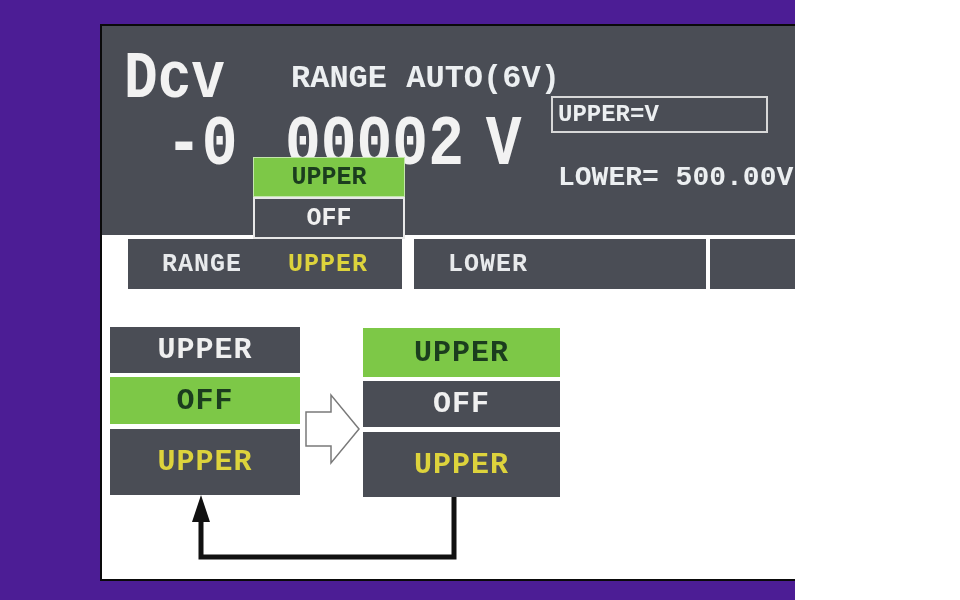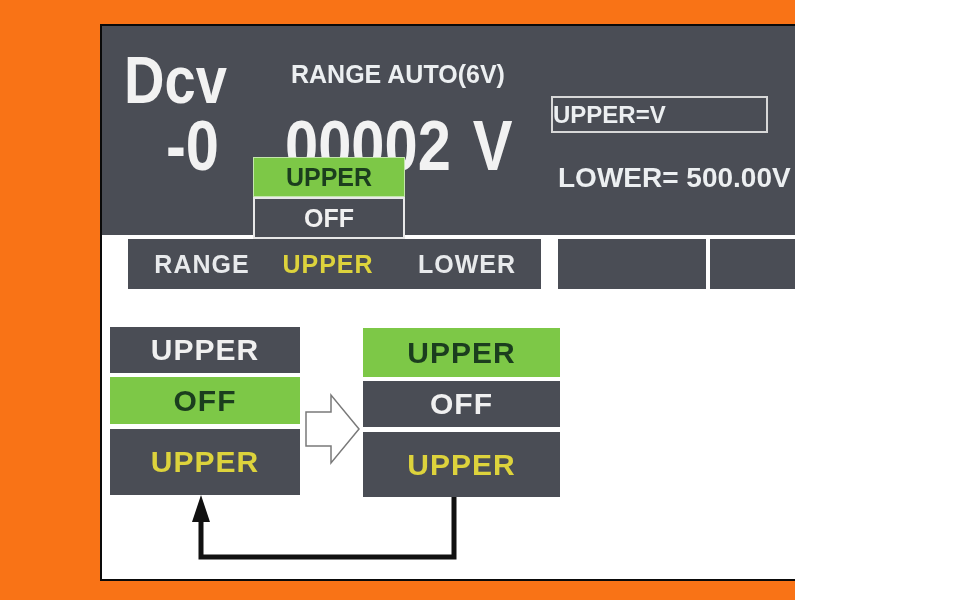--- a/index.html
+++ b/index.html
@@ -4,8 +4,8 @@
 <style>
   html,body{margin:0;padding:0;background:#ffffff;}
   .stage{
-    position:relative;width:795px;height:600px;background:#f97316;overflow:hidden;
-    font-family:Liberation Sans, sans-serif;
+    position:relative;width:795px;height:600px;background:#4c1d95;overflow:hidden;
+    font-family:Liberation Mono, monospace;
   }
   .frame{
     position:absolute;left:100px;top:24px;width:756px;height:553px;

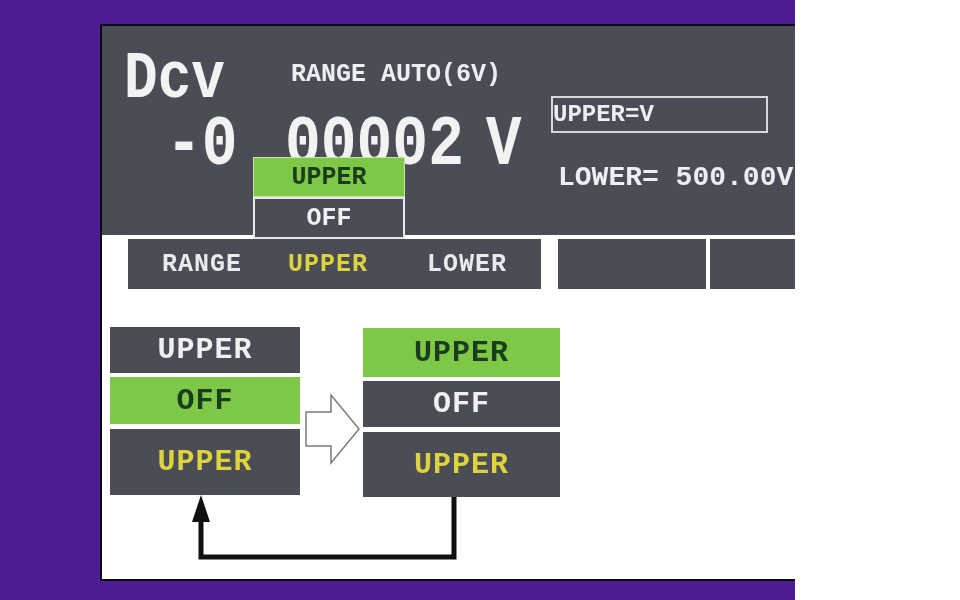--- a/index.html
+++ b/index.html
@@ -18,7 +18,7 @@
     font-weight:bold;transform:scaleX(.85);transform-origin:left top;white-space:nowrap;
   }
   .range-status{
-    position:absolute;left:189px;top:34px;font-size:25px;color:#eceff1;font-weight:bold;white-space:nowrap;
+    position:absolute;left:189px;top:34px;font-size:32px;color:#eceff1;font-weight:bold;white-space:nowrap;
   }
   .reading{
     position:absolute;top:84px;font-size:71px;line-height:1;color:#f2f2f2;font-weight:bold;

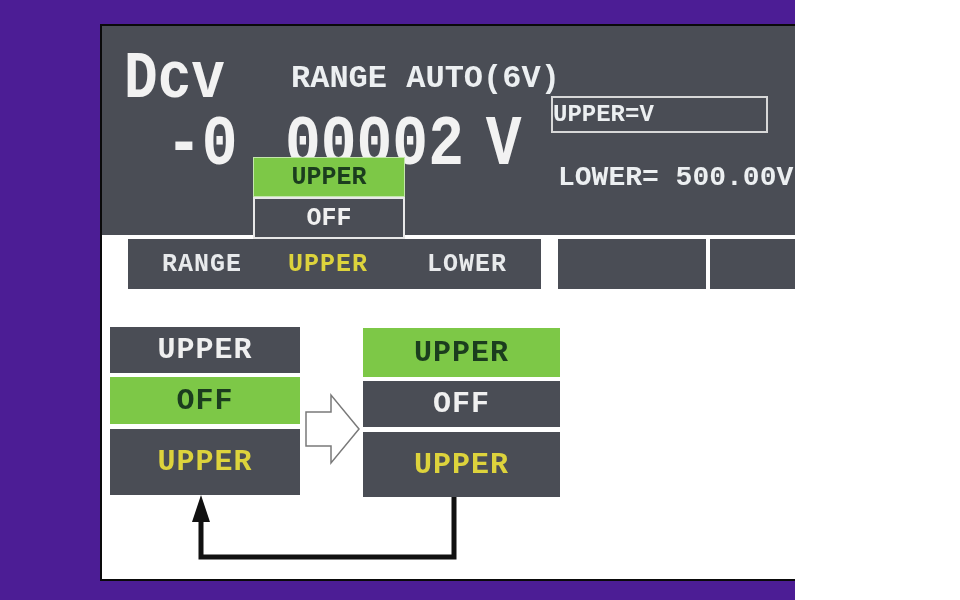--- a/index.html
+++ b/index.html
@@ -29,7 +29,7 @@
   .reading .unit{margin-left:26px;}
   .limit-upper-box{
     position:absolute;left:449px;top:70px;width:217px;height:37px;
-    border:2px solid #d8d8d8;display:flex;align-items:center;box-sizing:border-box;
+    border:2px solid #d8d8d8;display:flex;align-items:center;padding-left:5px;box-sizing:border-box;
     font-size:24px;color:#eceff1;font-weight:bold;white-space:nowrap;
   }
   .limit-upper-box .hl{background:#2b6e49;color:#f2f2f2;}

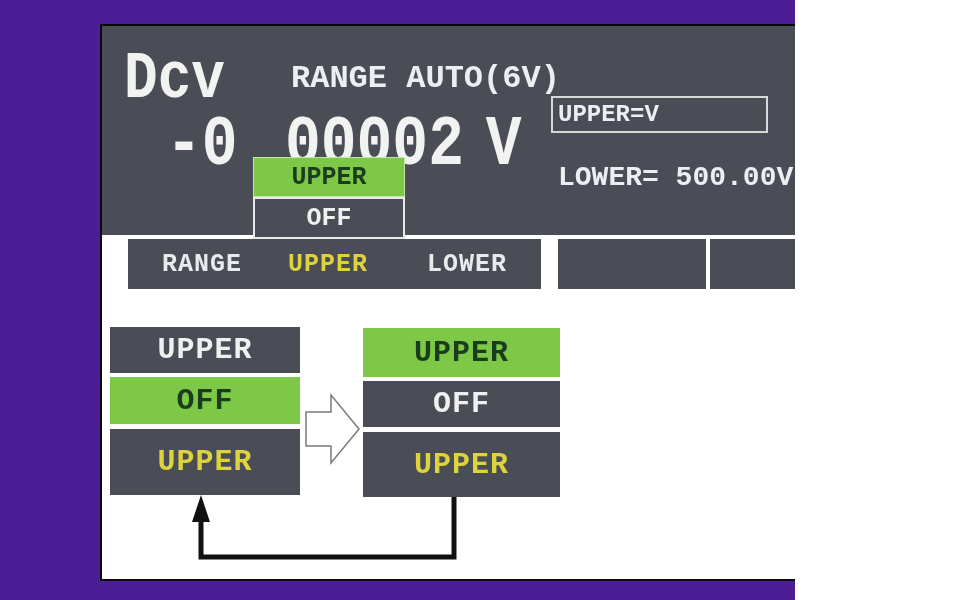--- a/index.html
+++ b/index.html
@@ -98,7 +98,7 @@
     <div class="softkeys">
       <div class="softkey" style="left:0px;margin-left:26px;">RANGE</div>
       <div class="softkey active" style="left:152px;">UPPER</div>
-      <div class="softkey" style="left:291px;">LOWER</div>
+      <div class="softkey" style="left:312px;">LOWER</div>
       <div class="softkey" style="left:456px;"></div>
       <div class="softkey" style="left:608px;"></div>
     </div>

